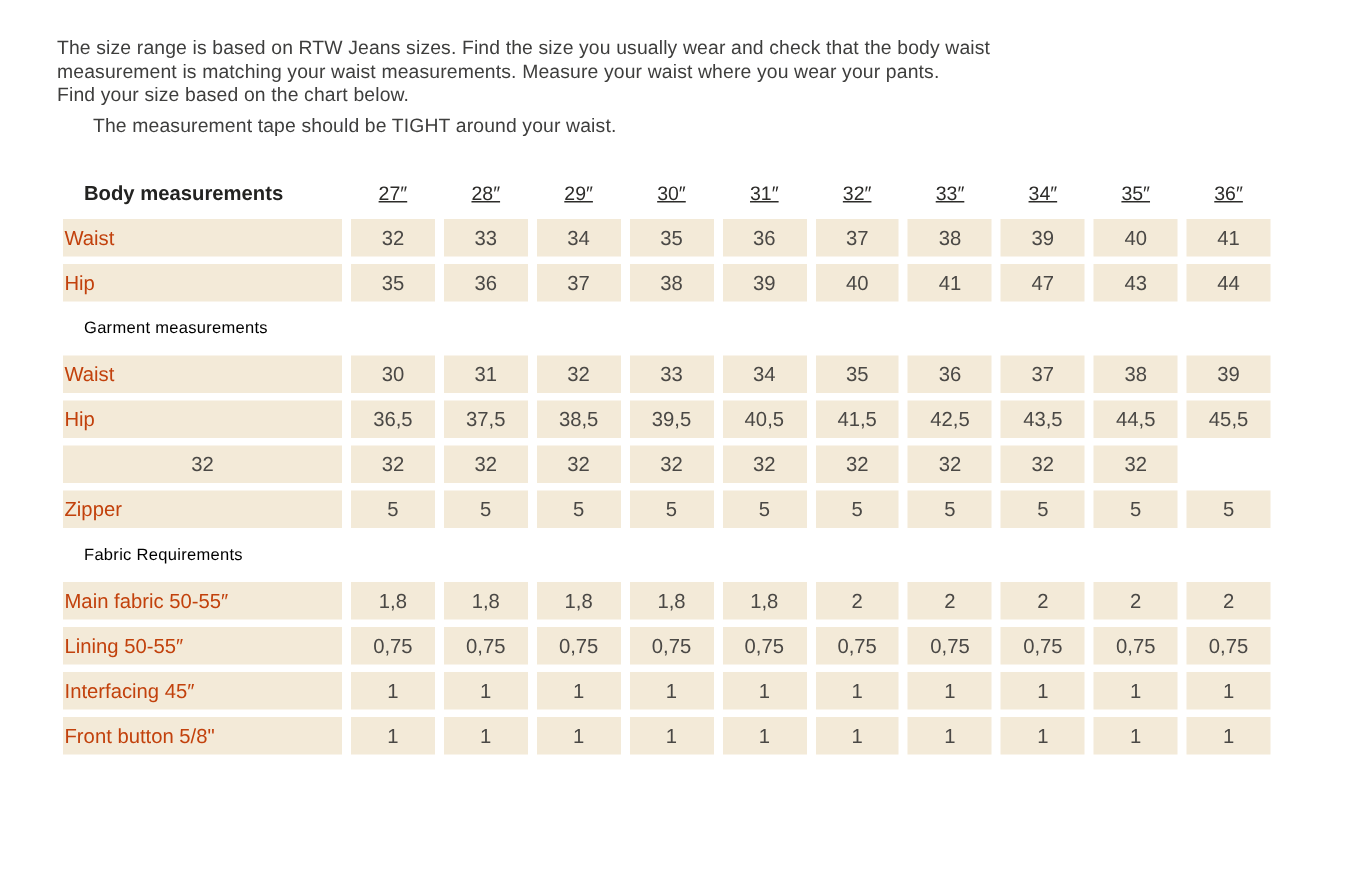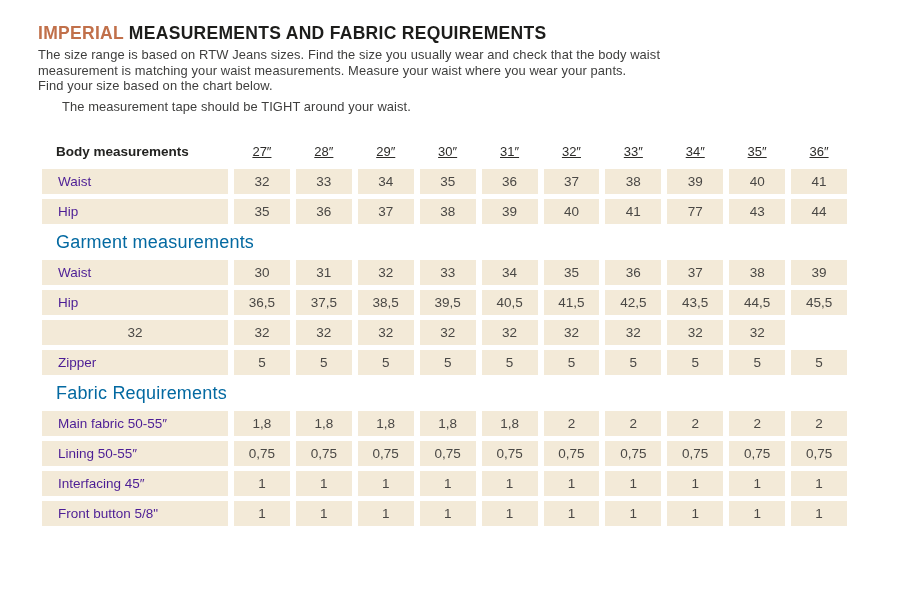--- a/index.html
+++ b/index.html
@@ -46,7 +46,6 @@
 <body>
 
 <div class="content">
-  <h1><span class="accent">IMPERIAL</span><span> MEASUREMENTS AND FABRIC REQUIREMENTS</span></h1>
   <div class="intro">
     <p>The size range is based on RTW Jeans sizes. Find the size you usually wear and check that the body waist measurement is matching your waist measurements. Measure your waist where you wear your pants.</p>
     <p>Find your size based on the chart below.</p>

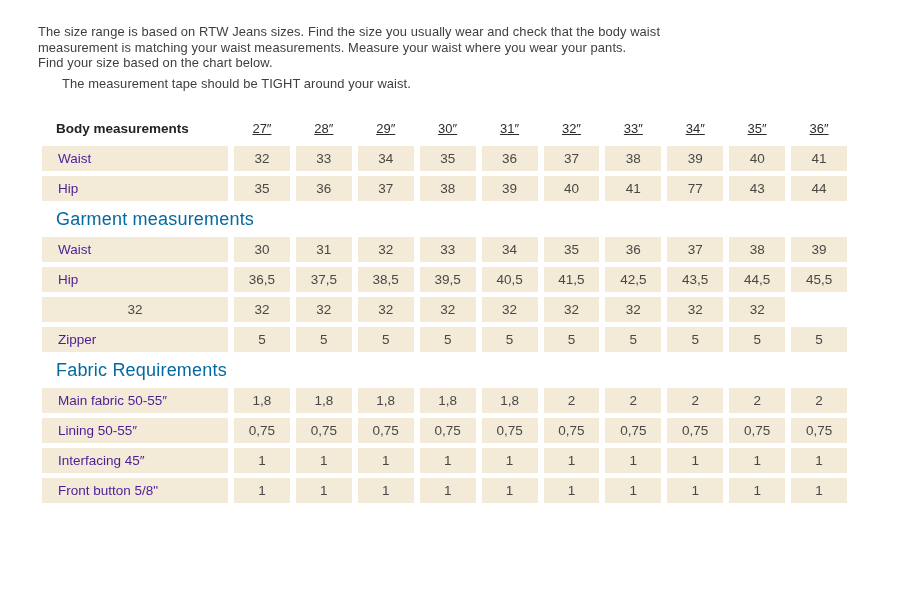--- a/index.html
+++ b/index.html
@@ -26,7 +26,7 @@
   .row.header-row{height:26px;background:none;}
   .cell{display:flex;align-items:center;}
   .label-cell{
-    background:#f3ead8;padding-left:16px;font-size:13.5px;color:#4c1d95;
+    background:#f3ead8;padding-left:1px;font-size:13.5px;color:#c2410c;
   }
   .value-cell{
     background:#f3ead8;justify-content:center;font-size:13.5px;color:#4a4845;

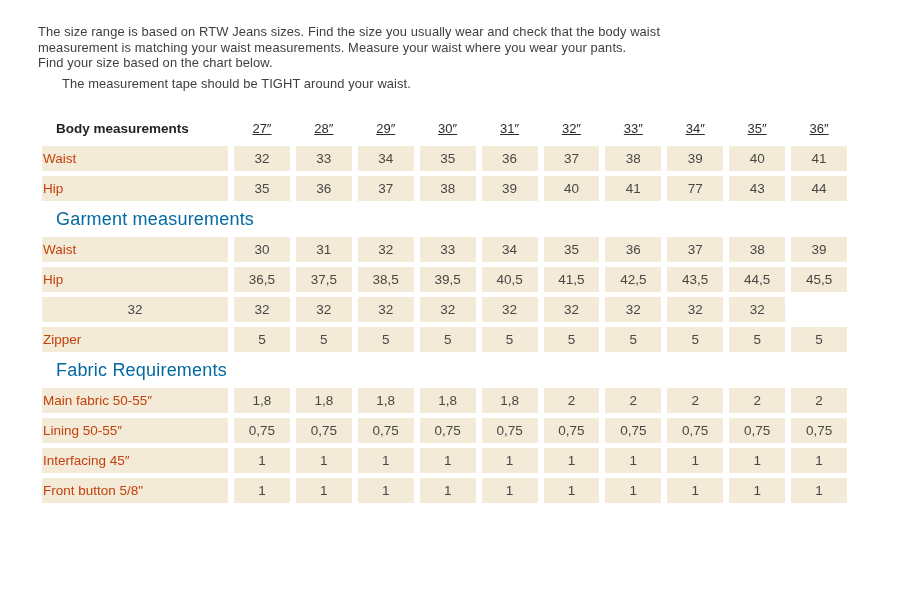--- a/index.html
+++ b/index.html
@@ -88,7 +88,7 @@
         <div class="cell value-cell">39</div>
         <div class="cell value-cell">40</div>
         <div class="cell value-cell">41</div>
-        <div class="cell value-cell">77</div>
+        <div class="cell value-cell">47</div>
         <div class="cell value-cell">43</div>
         <div class="cell value-cell">44</div>
       </div>

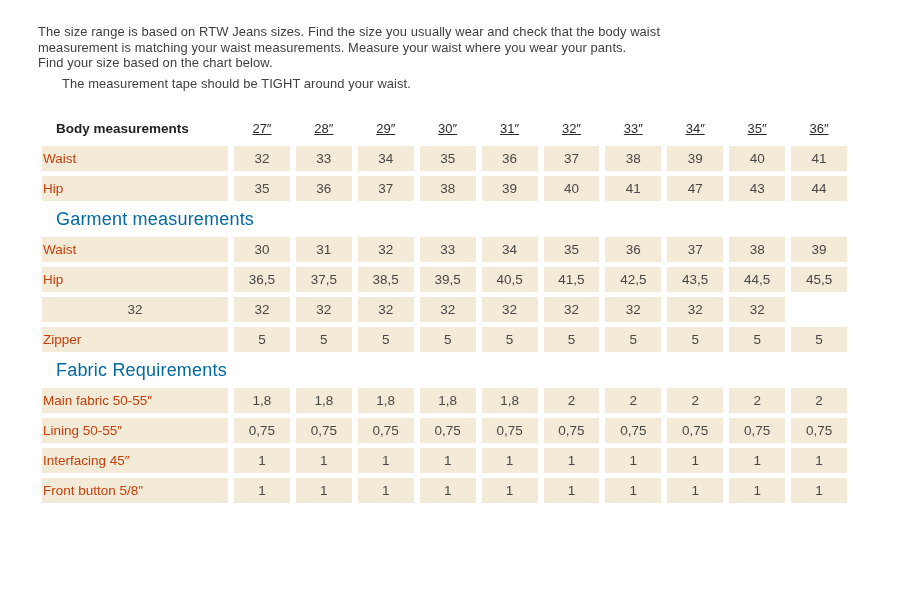--- a/index.html
+++ b/index.html
@@ -39,7 +39,7 @@
   }
   .section-header{
     height:26px;display:flex;align-items:center;padding-left:14px;
-    font-size:18px;color:#0369a1;margin-bottom:5px;letter-spacing:.2px;text-align:right;
+    font-size:11px;color:#000000;margin-bottom:5px;letter-spacing:.2px;text-align:right;
   }
 </style>
 </head>

